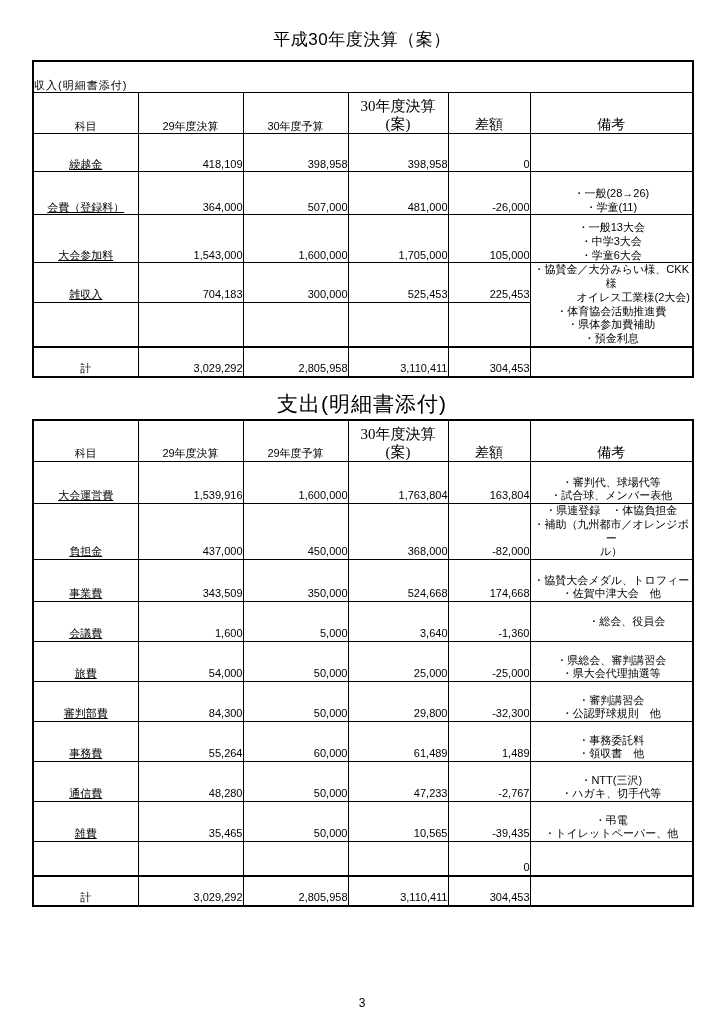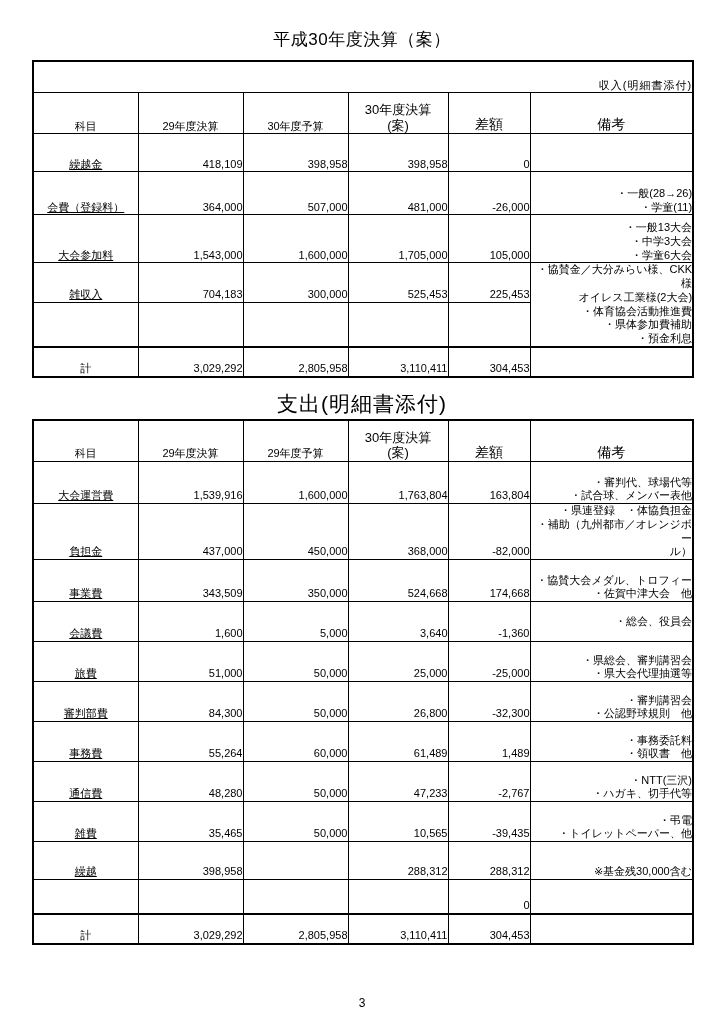--- a/index.html
+++ b/index.html
@@ -53,7 +53,7 @@
 
   
   .banner td {
-    text-align: right;
+    text-align: left;
     vertical-align: middle;
     font-size: 21px;
     height: 30px;

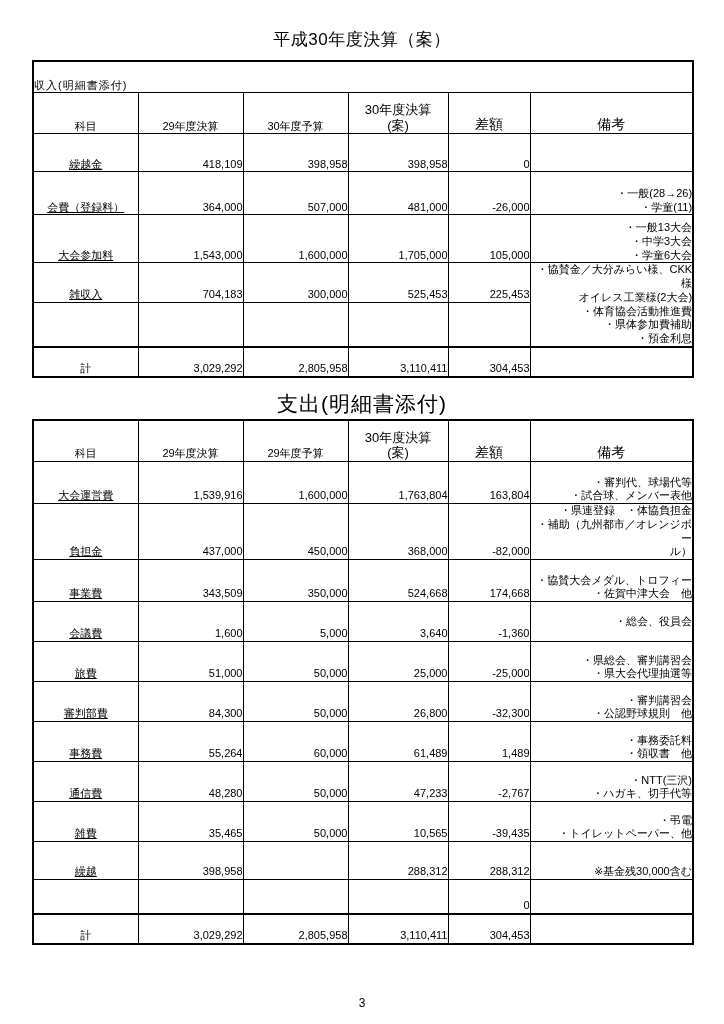--- a/index.html
+++ b/index.html
@@ -70,8 +70,9 @@
     border-bottom: 2px solid #000;
   }
   .colhead td.two-line {
-    font-size: 13px;
+    font-size: 15px;
     line-height: 1.2;
+    font-family: Liberation Serif, serif;
   }
   .colhead td.narrow-h {
     font-size: 14px;

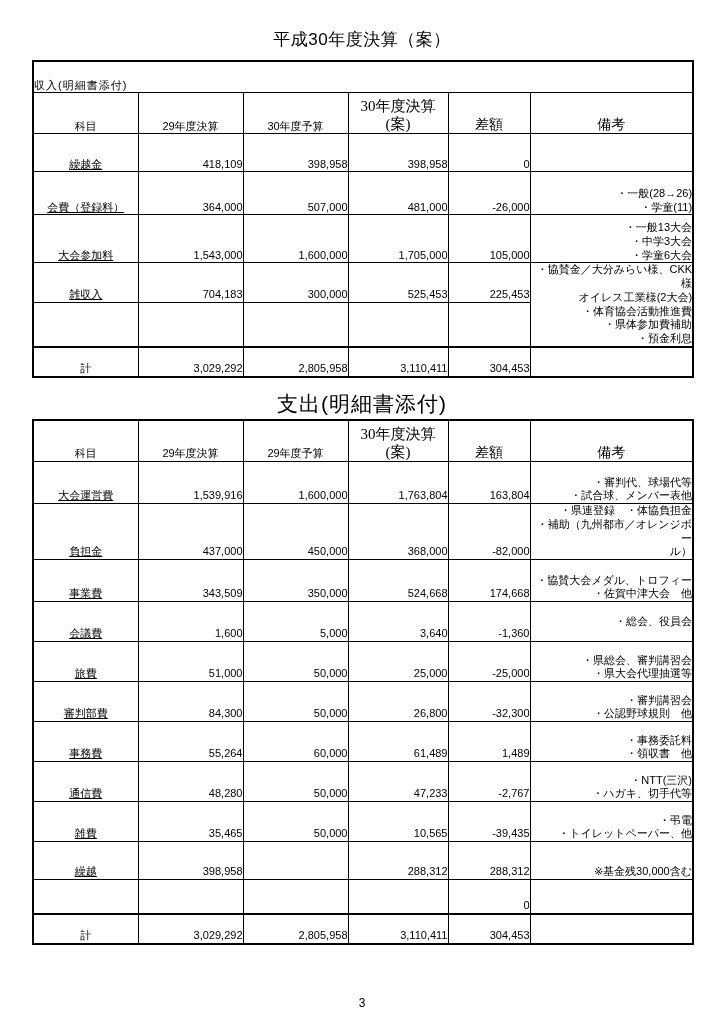--- a/index.html
+++ b/index.html
@@ -95,7 +95,7 @@
     white-space: nowrap;
   }
   .note-cell {
-    text-align: right;
+    text-align: center;
     padding: 1px 2px 1px 3px;
     vertical-align: top;
     font-size: 10px;

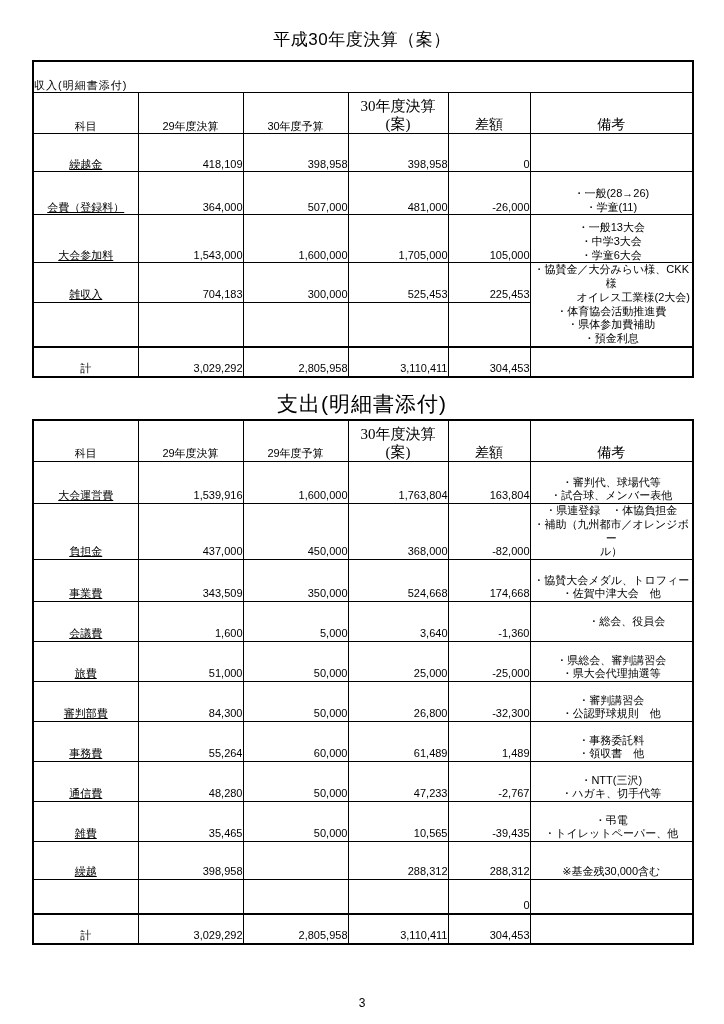--- a/index.html
+++ b/index.html
@@ -301,7 +301,7 @@
 
       <tr style="height:40px;">
         <td class="item-cell">旅費</td>
-        <td class="num-cell">51,000</td>
+        <td class="num-cell">54,000</td>
         <td class="num-cell">50,000</td>
         <td class="num-cell">25,000</td>
         <td class="num-cell">-25,000</td>

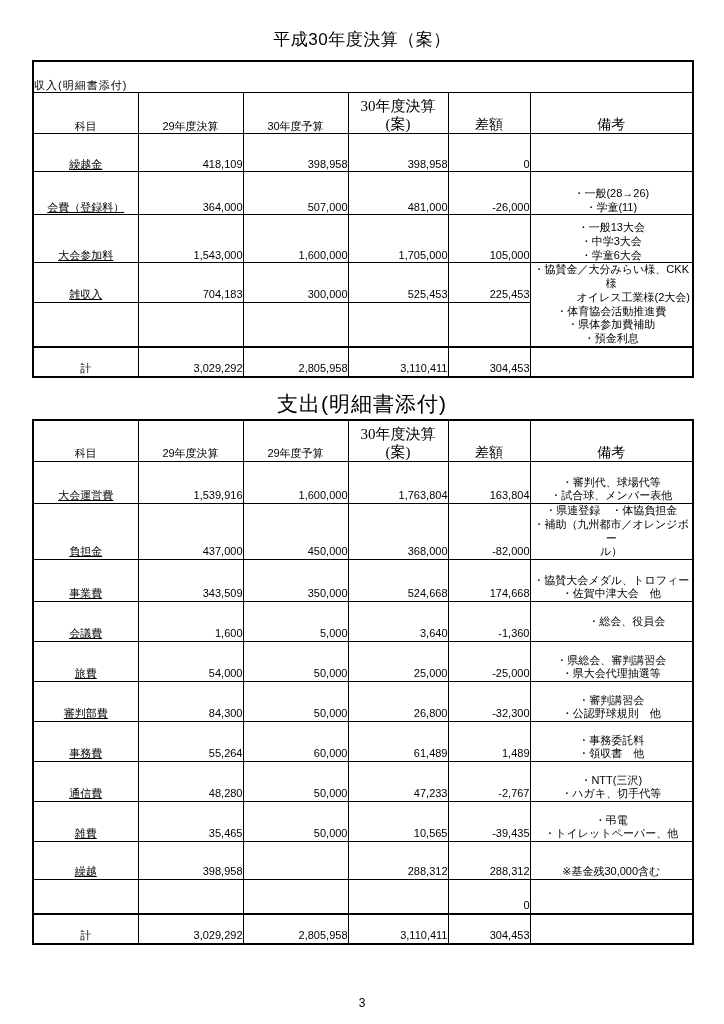--- a/index.html
+++ b/index.html
@@ -313,7 +313,7 @@
         <td class="item-cell">審判部費</td>
         <td class="num-cell">84,300</td>
         <td class="num-cell">50,000</td>
-        <td class="num-cell">26,800</td>
+        <td class="num-cell">29,800</td>
         <td class="num-cell">-32,300</td>
         <td class="note-cell">・審判講習会
 ・公認野球規則　他</td>

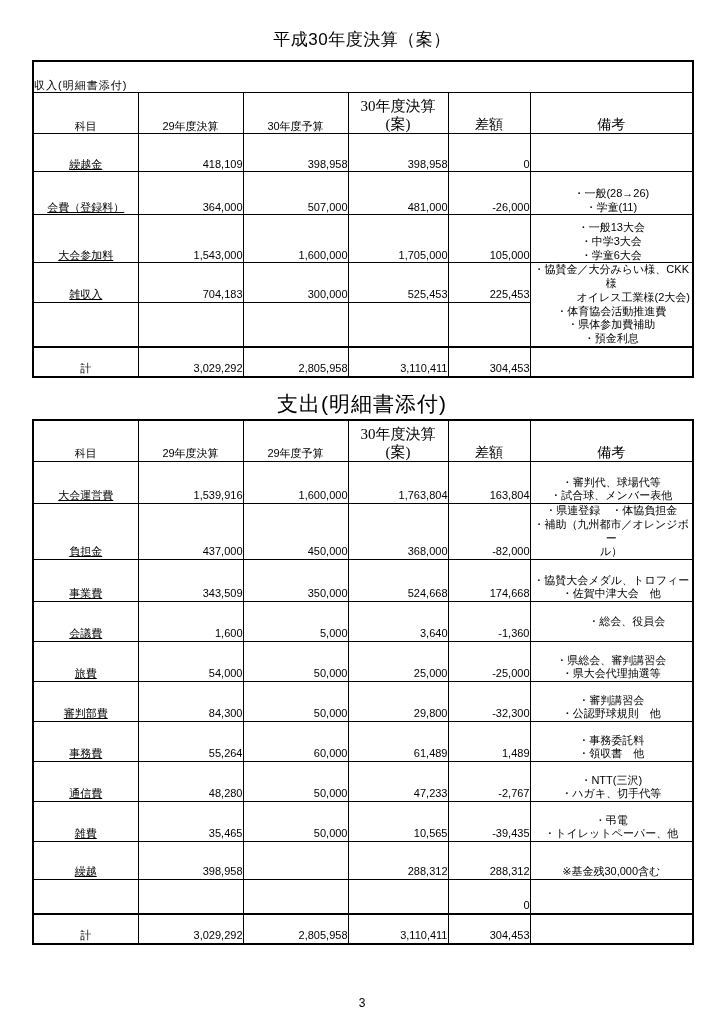--- a/index.html
+++ b/index.html
@@ -350,14 +350,6 @@
       </tr>
 
 
-      <tr style="height:38px;">
-        <td class="item-cell">繰越</td>
-        <td class="num-cell">398,958</td>
-        <td class="num-cell"></td>
-        <td class="num-cell">288,312</td>
-        <td class="num-cell">288,312</td>
-        <td class="note-cell">※基金残30,000含む</td>
-      </tr>
 
       <tr style="height:34px;">
         <td class="item-cell"></td>

